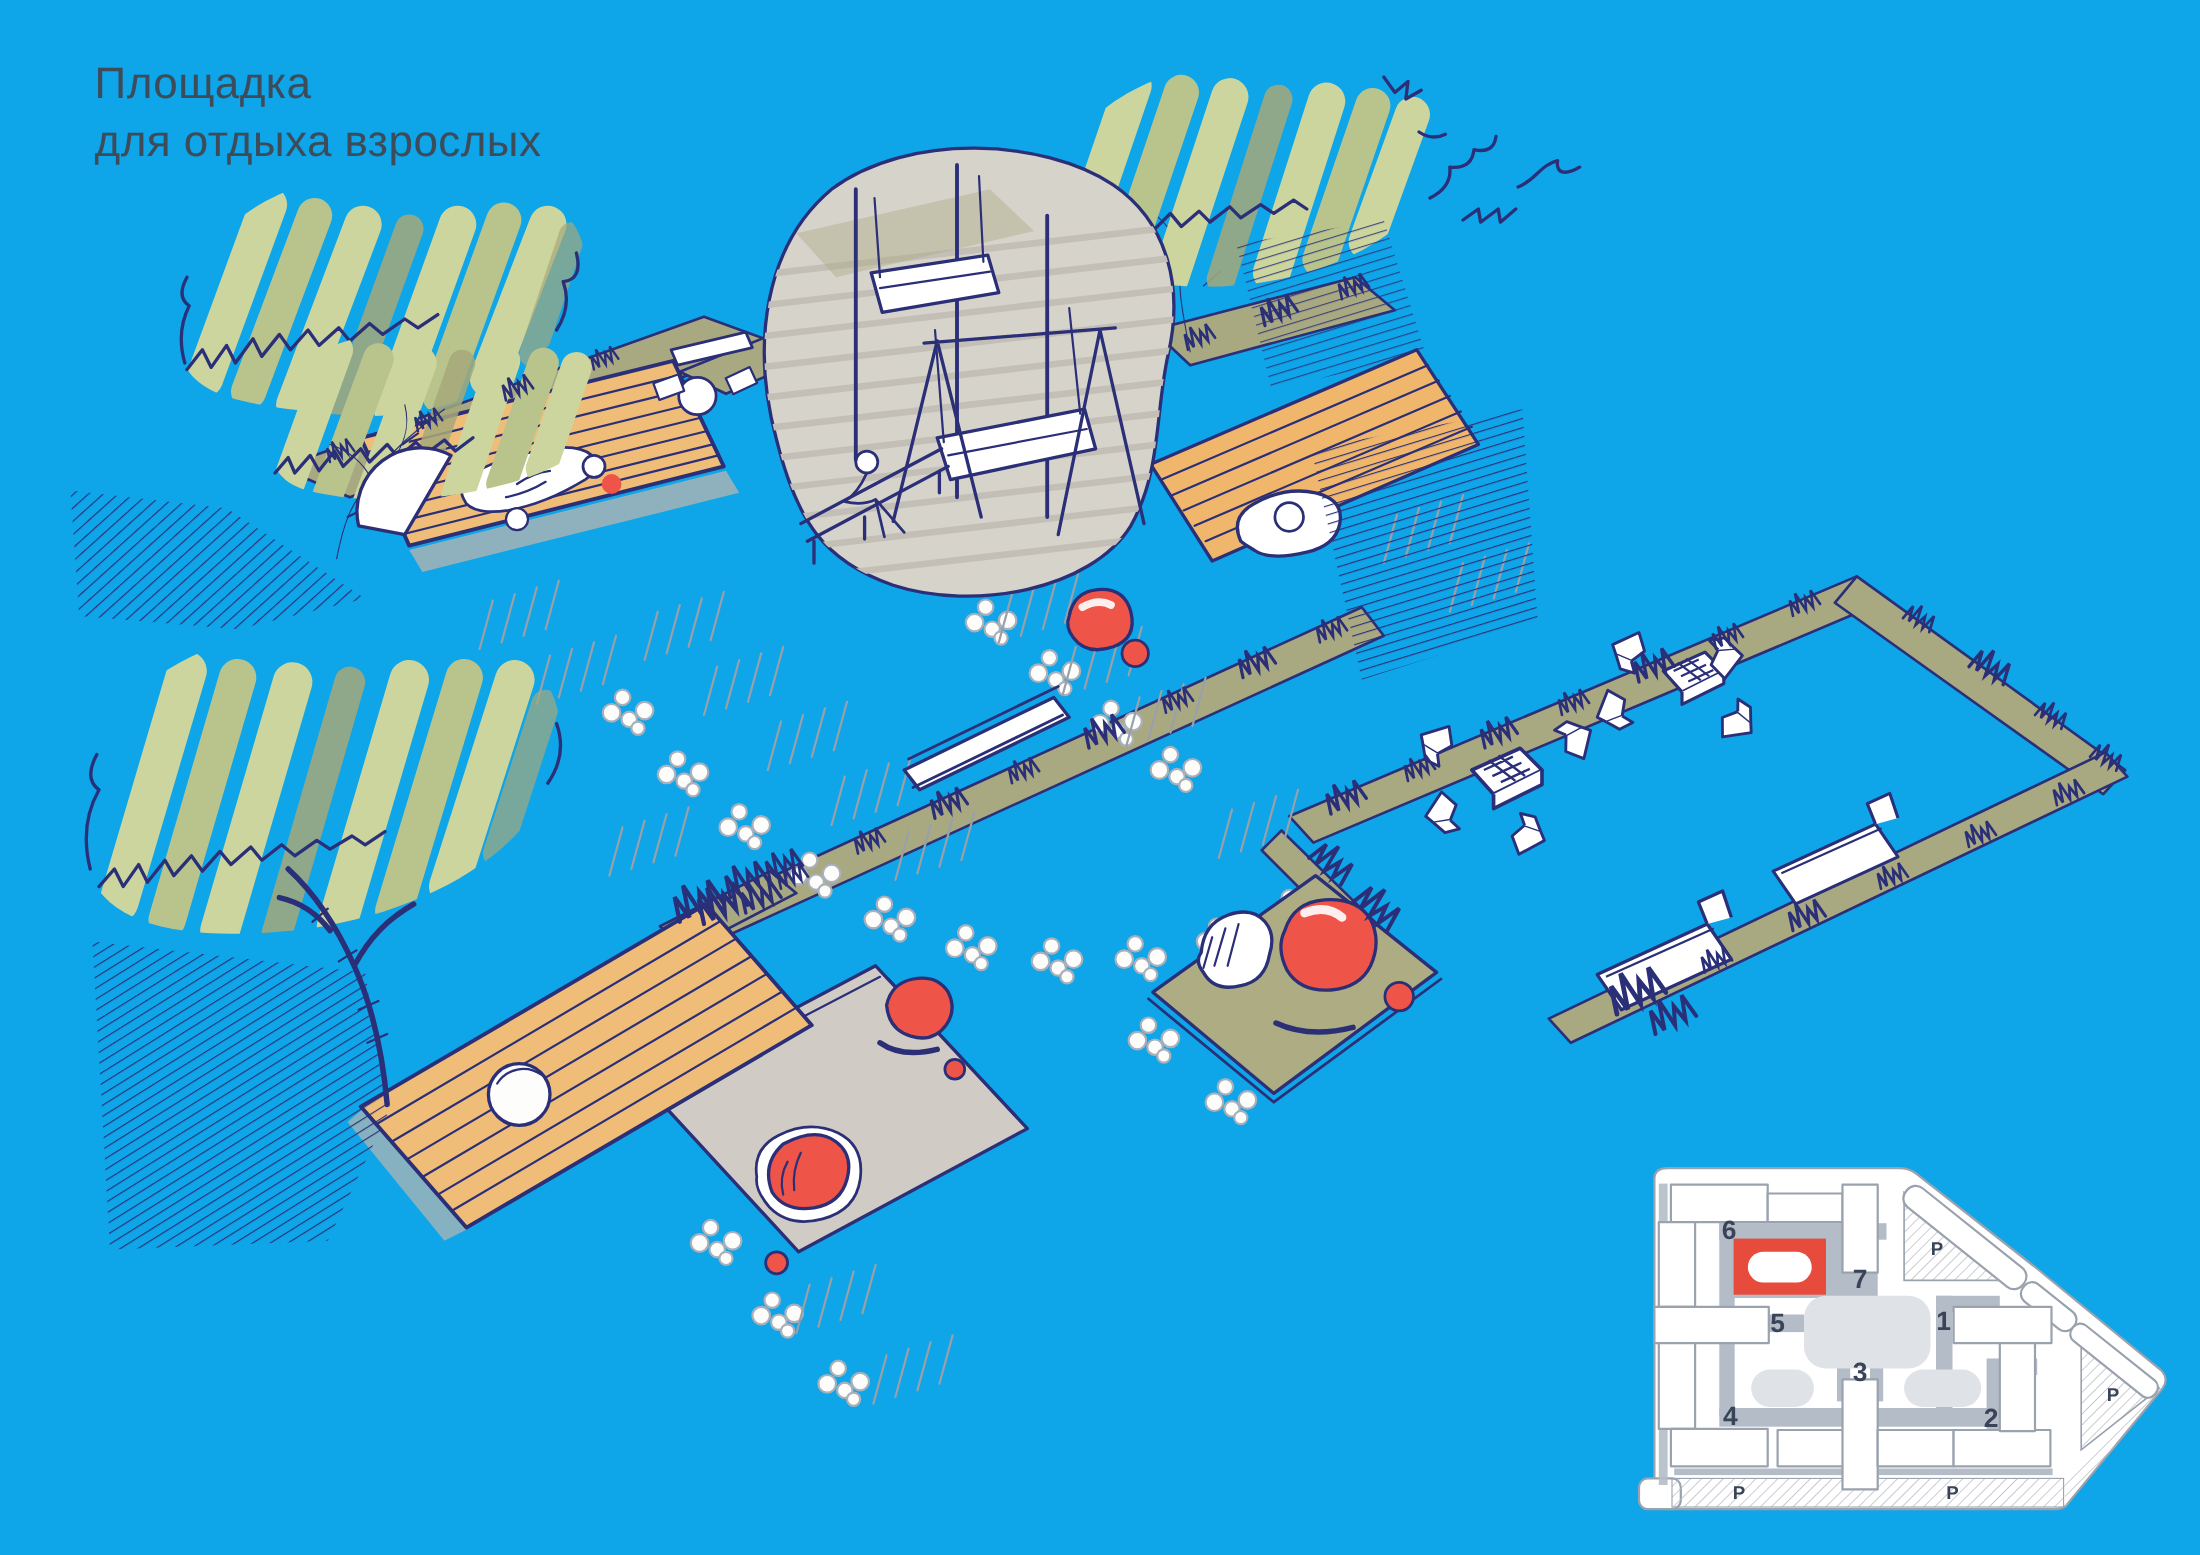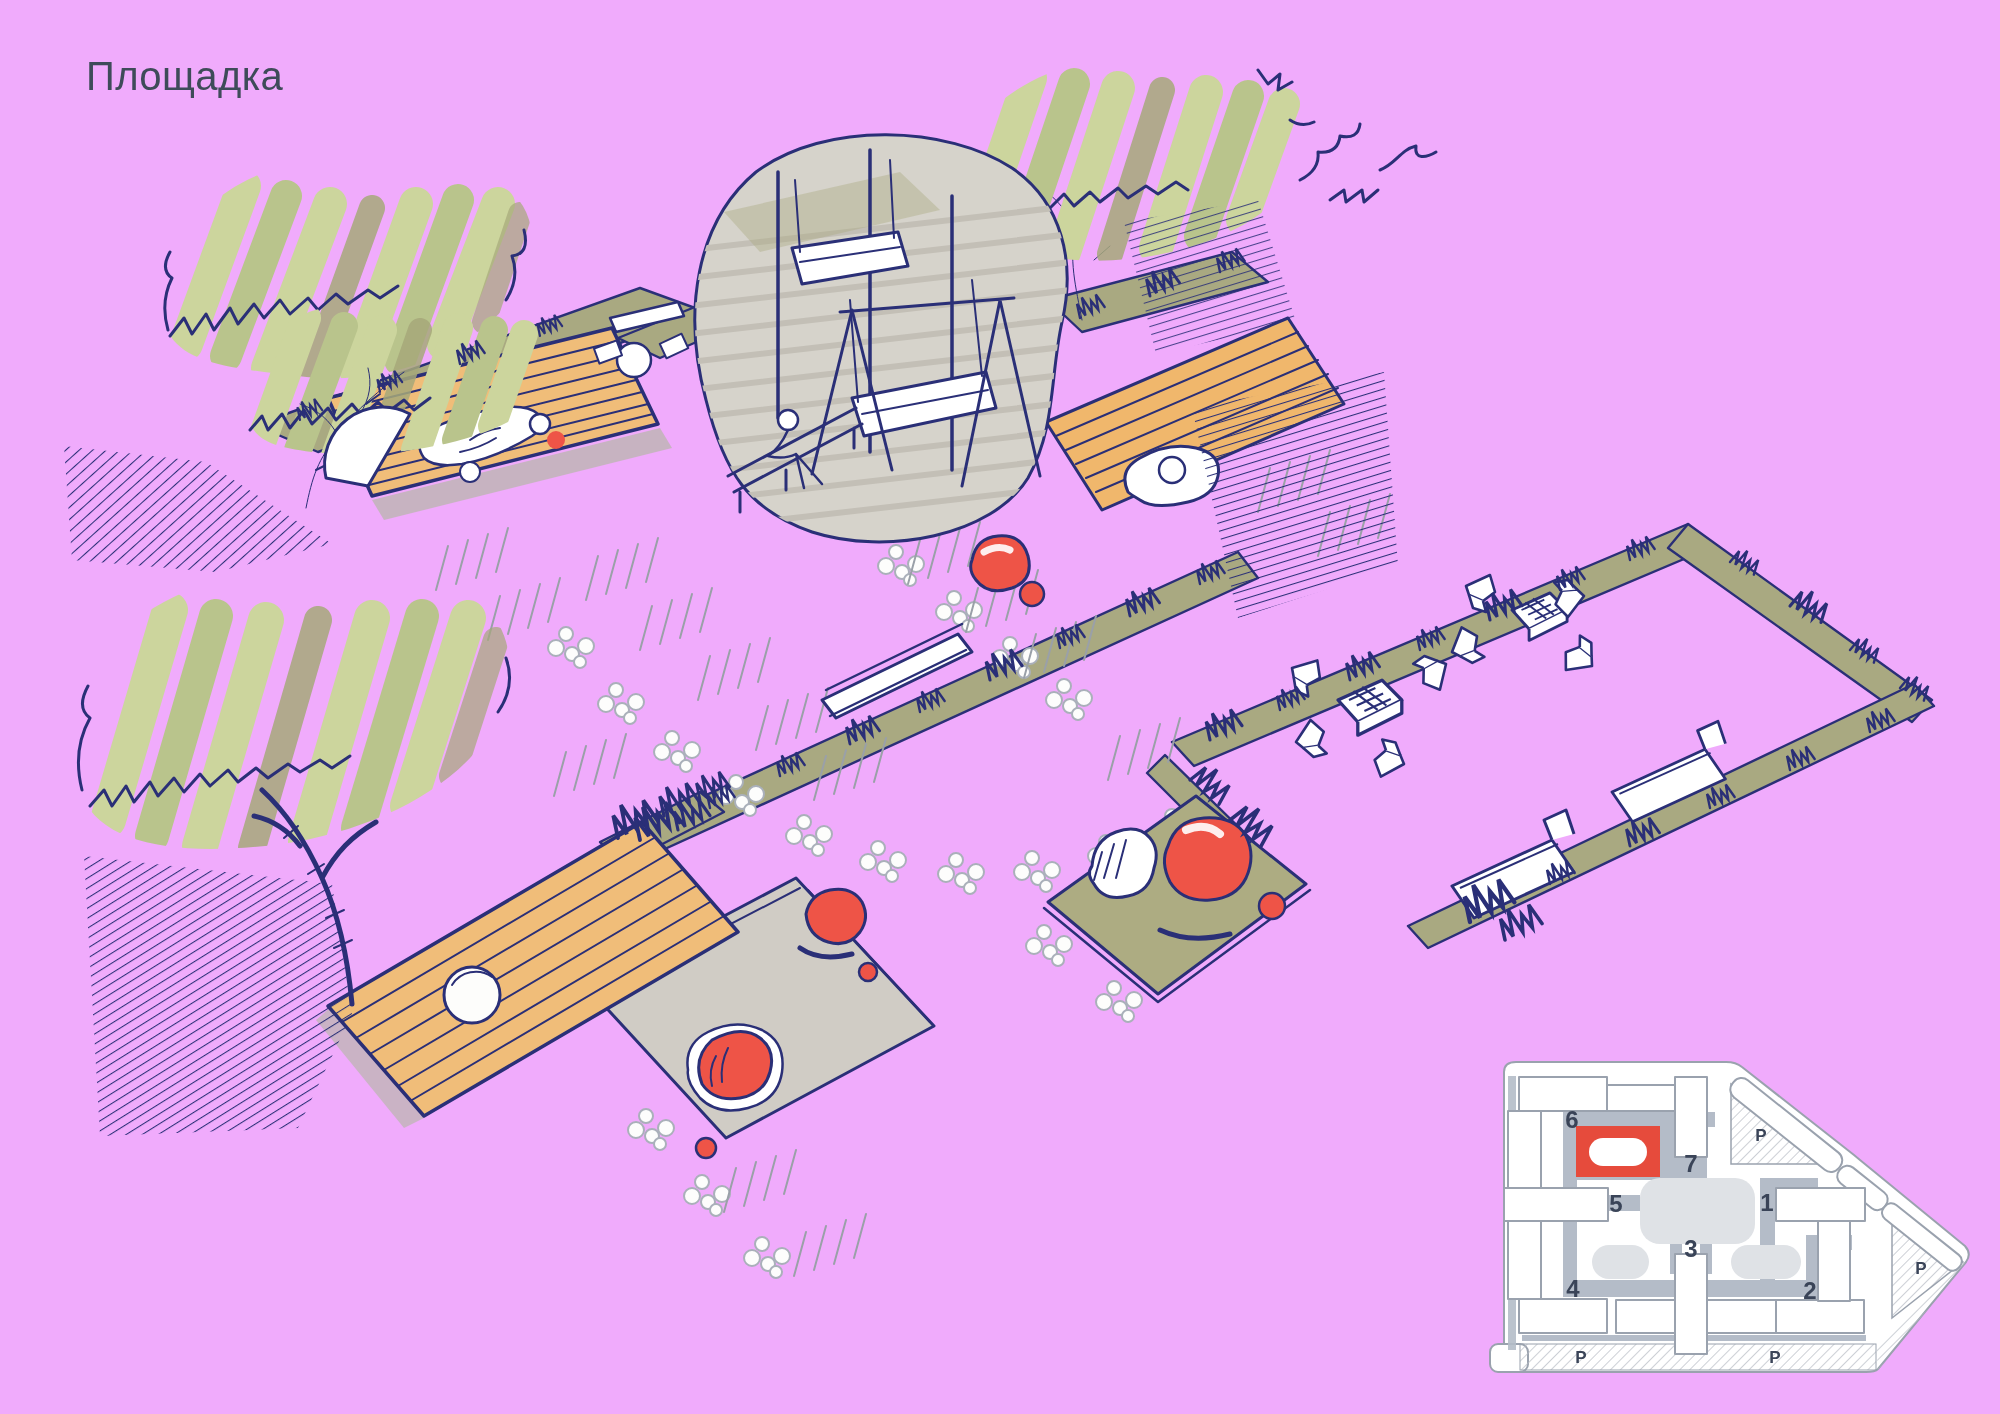--- a/index.html
+++ b/index.html
@@ -3,7 +3,7 @@
 <meta charset="utf-8">
 <style>
   html,body{margin:0;padding:0;background:#fff}
-  .canvas{position:relative;width:2000px;height:1414px;background:#f0abfc;
+  .canvas{position:relative;width:2000px;height:1414px;background:#0ea5e9;
           font-family:"Liberation Sans",sans-serif;overflow:hidden}
   .title{position:absolute;left:86px;top:50px;color:#3e4b59;font-size:40px;
          line-height:1.32;font-weight:500;letter-spacing:.4px;white-space:nowrap}

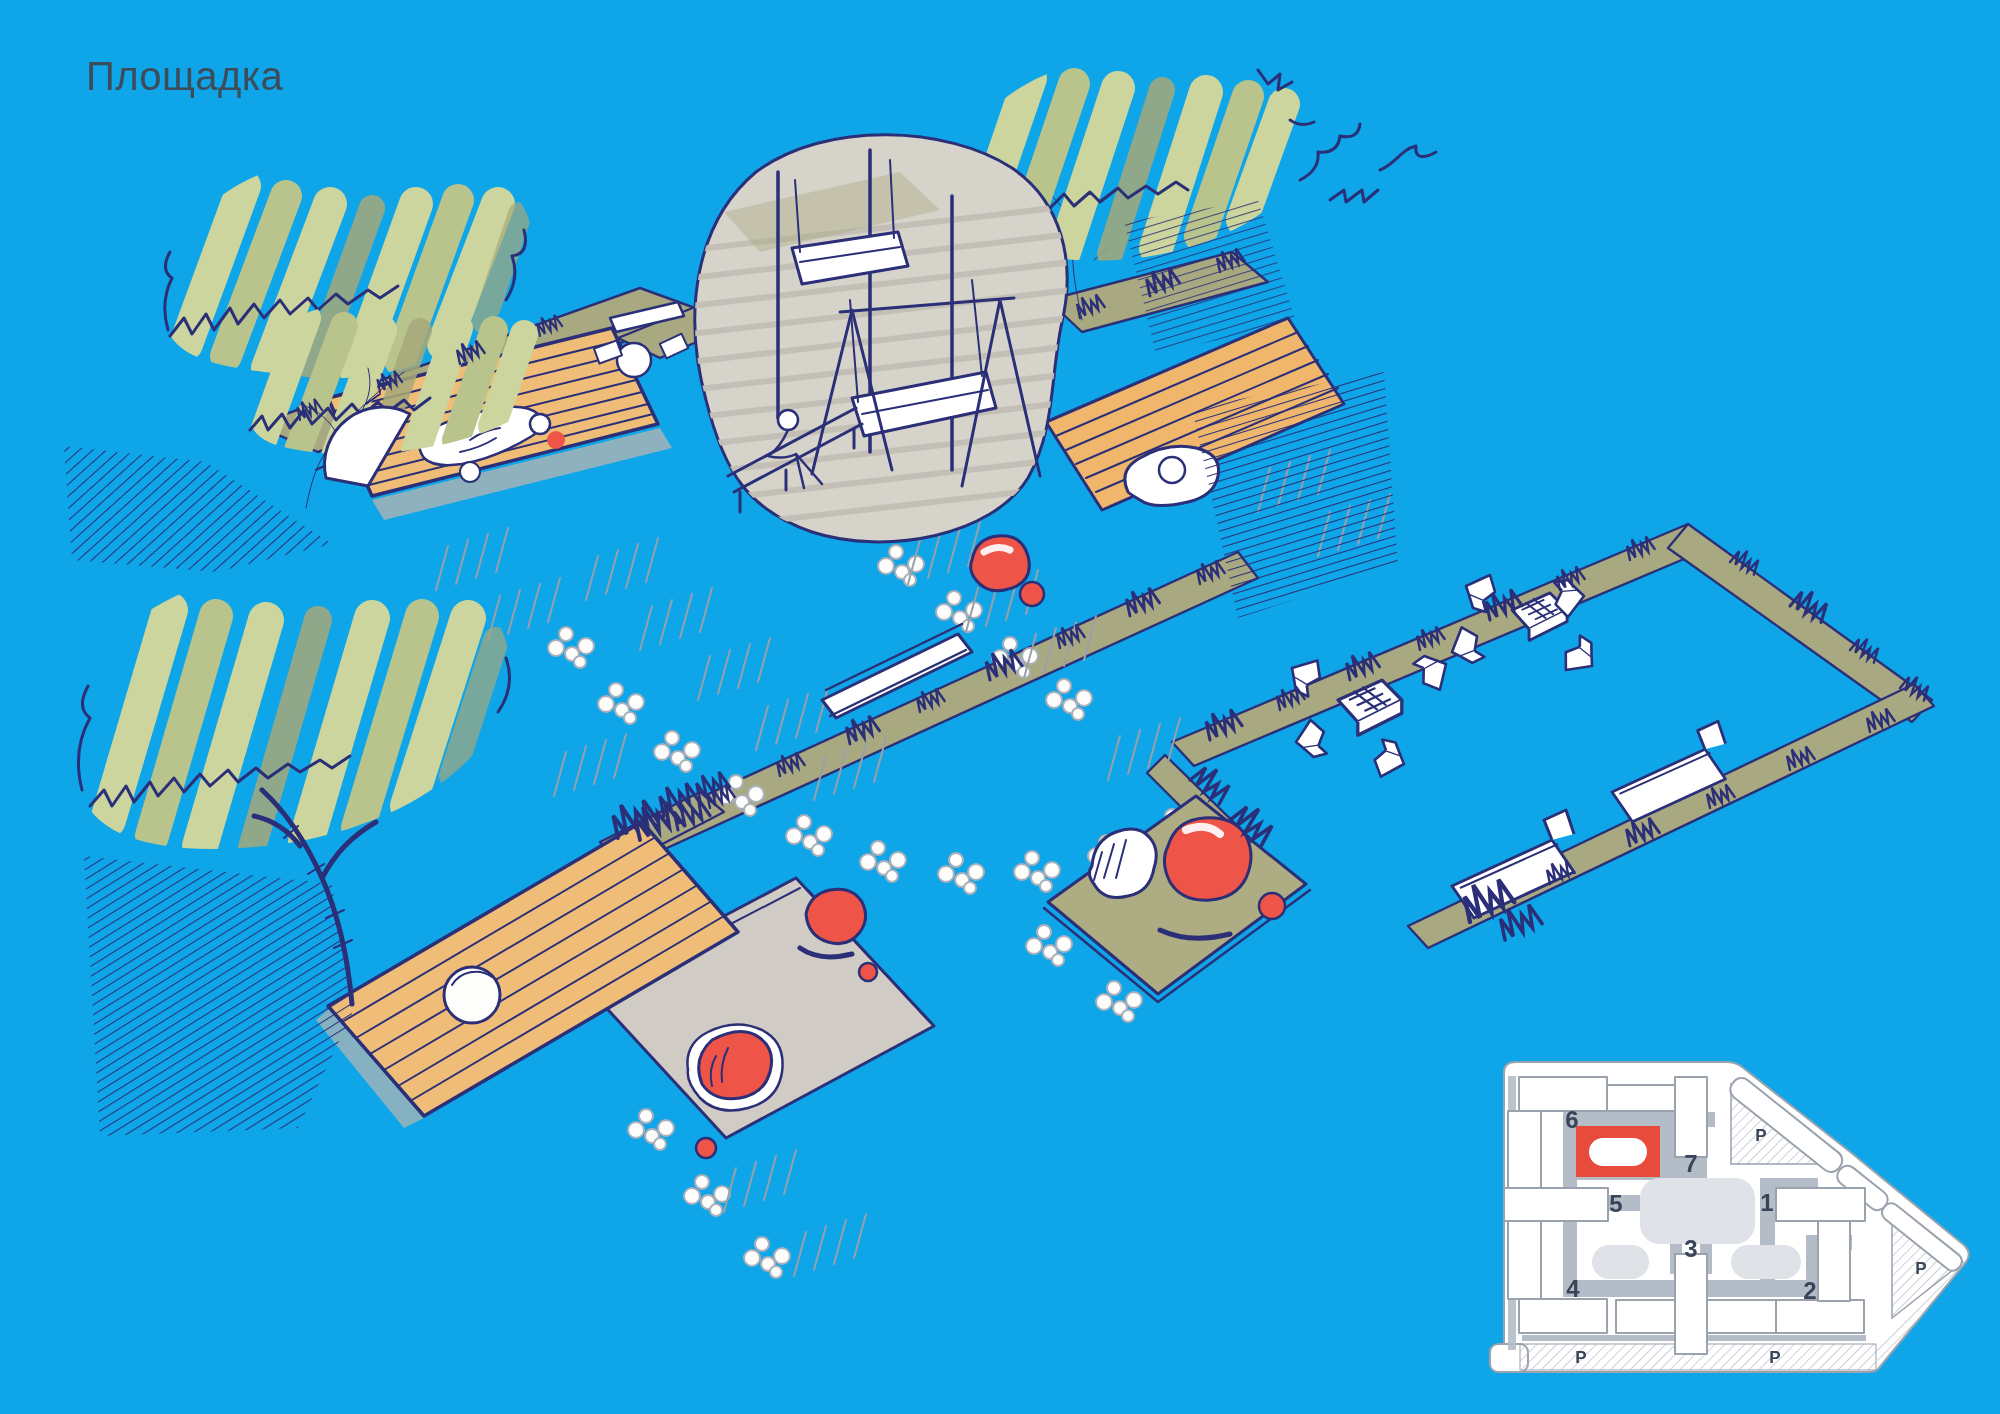--- a/index.html
+++ b/index.html
@@ -367,6 +367,7 @@
 
   <div class="title">
     <div>Площадка</div>
+    <div>для отдыха взрослых</div>
   </div>
 
   <svg class="mm" width="500" height="355" viewBox="0 0 500 355">

